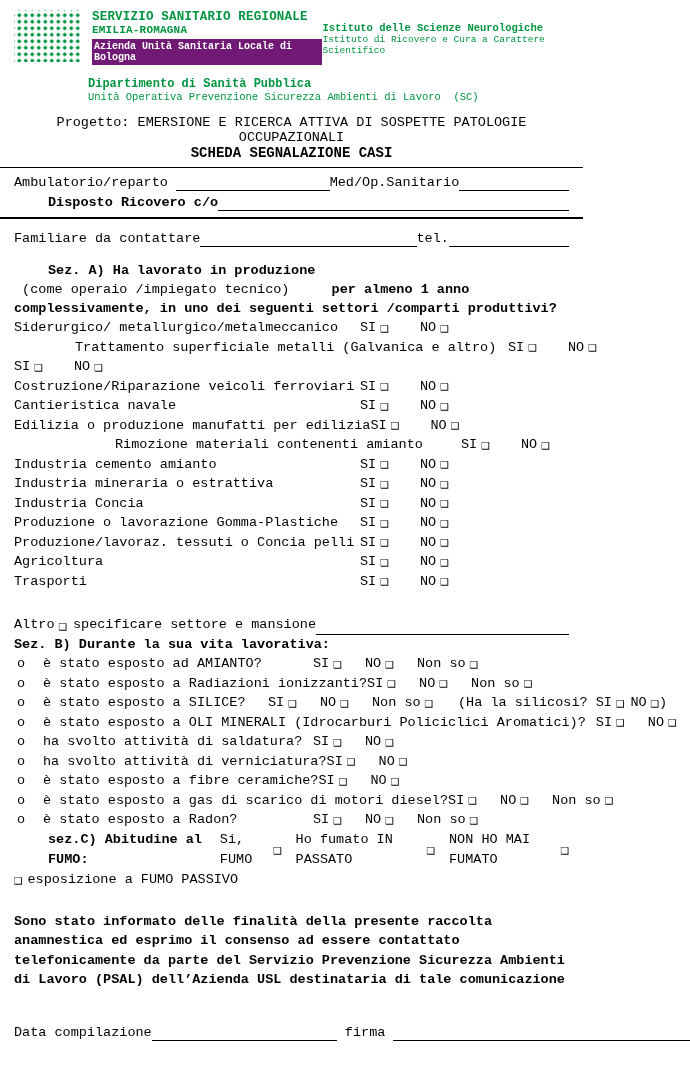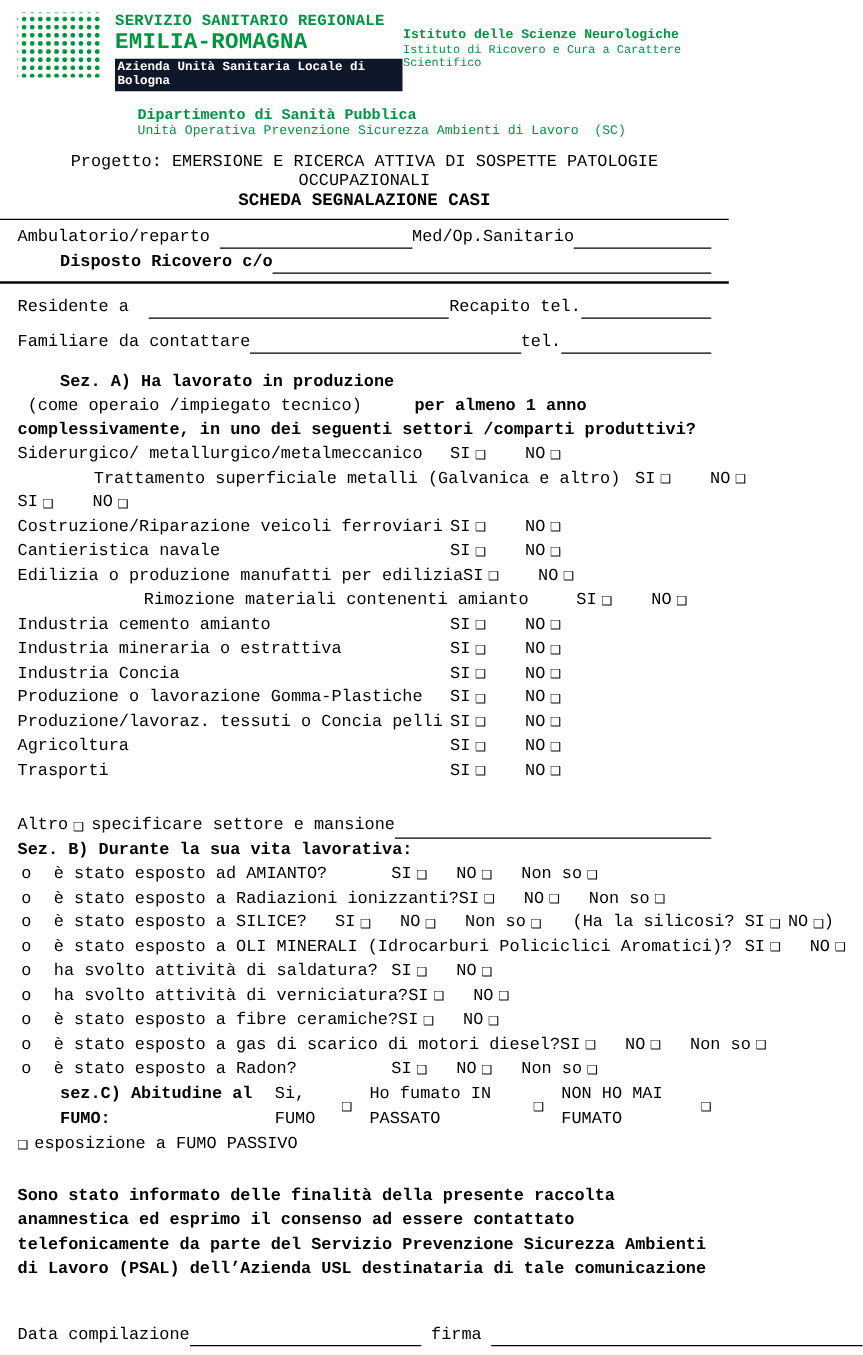--- a/index.html
+++ b/index.html
@@ -18,7 +18,7 @@
   }
   .hleft { margin-left:12px; }
   .org1 { color:#009540; font-weight:bold; font-size:12.5px; letter-spacing:.2px; }
-  .org2 { color:#009540; font-weight:bold; font-size:18px; letter-spacing:.2px; }
+  .org2 { color:#009540; font-weight:bold; font-size:11px; letter-spacing:.2px; }
   .org3 { margin-top:3px; display:inline-block; background:#0f172a; color:#fff;
           font-size:10px; font-weight:bold; padding:2px 26px 2px 2px; }
   .hright { margin-left:auto; margin-top:12px; padding-right:2px; }

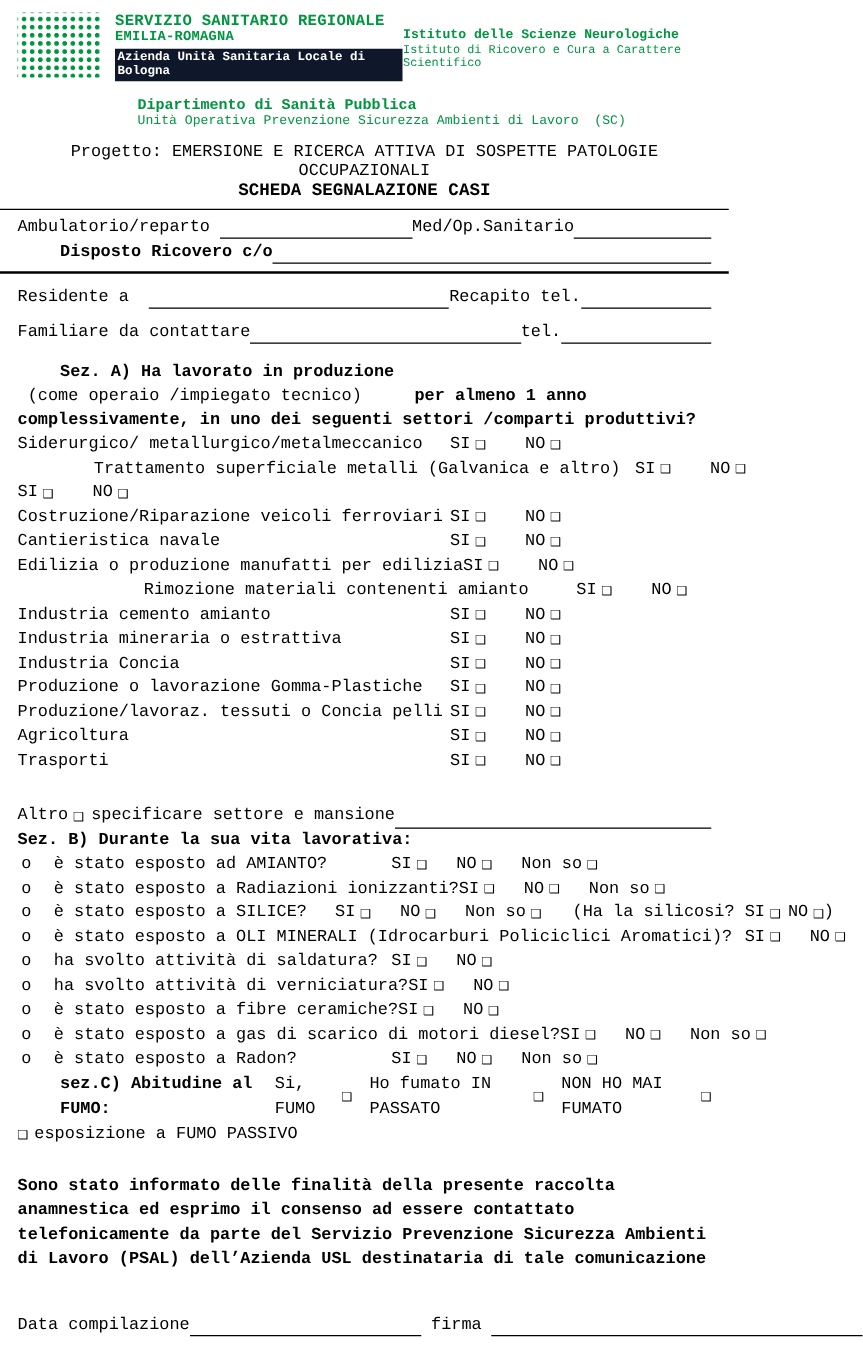--- a/index.html
+++ b/index.html
@@ -19,7 +19,7 @@
   .hleft { margin-left:12px; }
   .org1 { color:#009540; font-weight:bold; font-size:12.5px; letter-spacing:.2px; }
   .org2 { color:#009540; font-weight:bold; font-size:11px; letter-spacing:.2px; }
-  .org3 { margin-top:3px; display:inline-block; background:#0f172a; color:#fff;
+  .org3 { margin-top:3px; display:inline-block; background:#701a75; color:#fff;
           font-size:10px; font-weight:bold; padding:2px 26px 2px 2px; }
   .hright { margin-left:auto; margin-top:12px; padding-right:2px; }
   .inst1 { color:#009540; font-weight:bold; font-size:10.5px; }

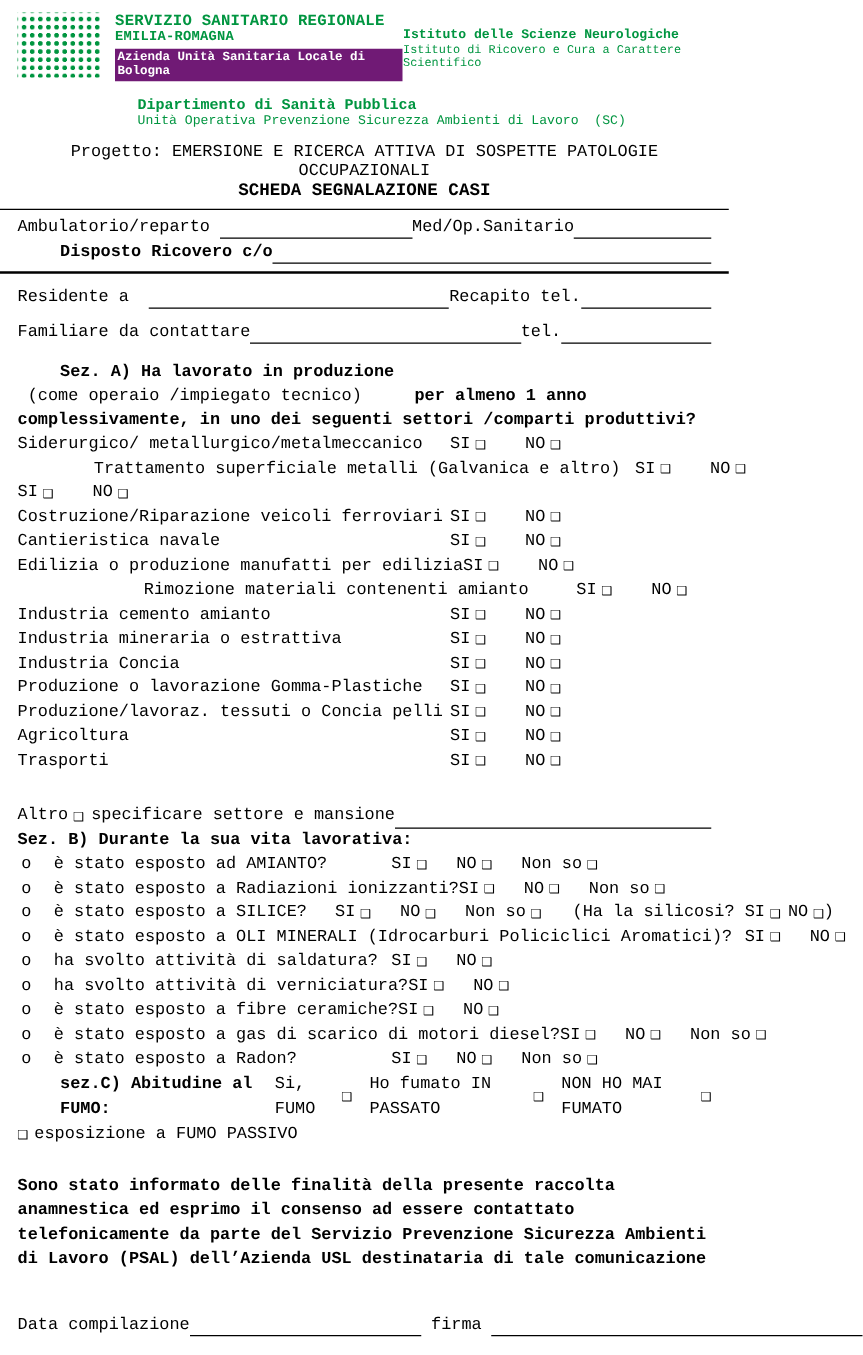--- a/index.html
+++ b/index.html
@@ -25,7 +25,7 @@
   .inst1 { color:#009540; font-weight:bold; font-size:10.5px; }
   .inst2 { color:#009540; font-size:9.5px; }
 
-  .dept { margin-left:96px; margin-top:12px; }
+  .dept { margin-left:74px; margin-top:12px; }
   .dept1 { color:#009540; font-weight:bold; font-size:12px; }
   .dept2 { color:#009540; font-size:10.5px; white-space:pre; }
 

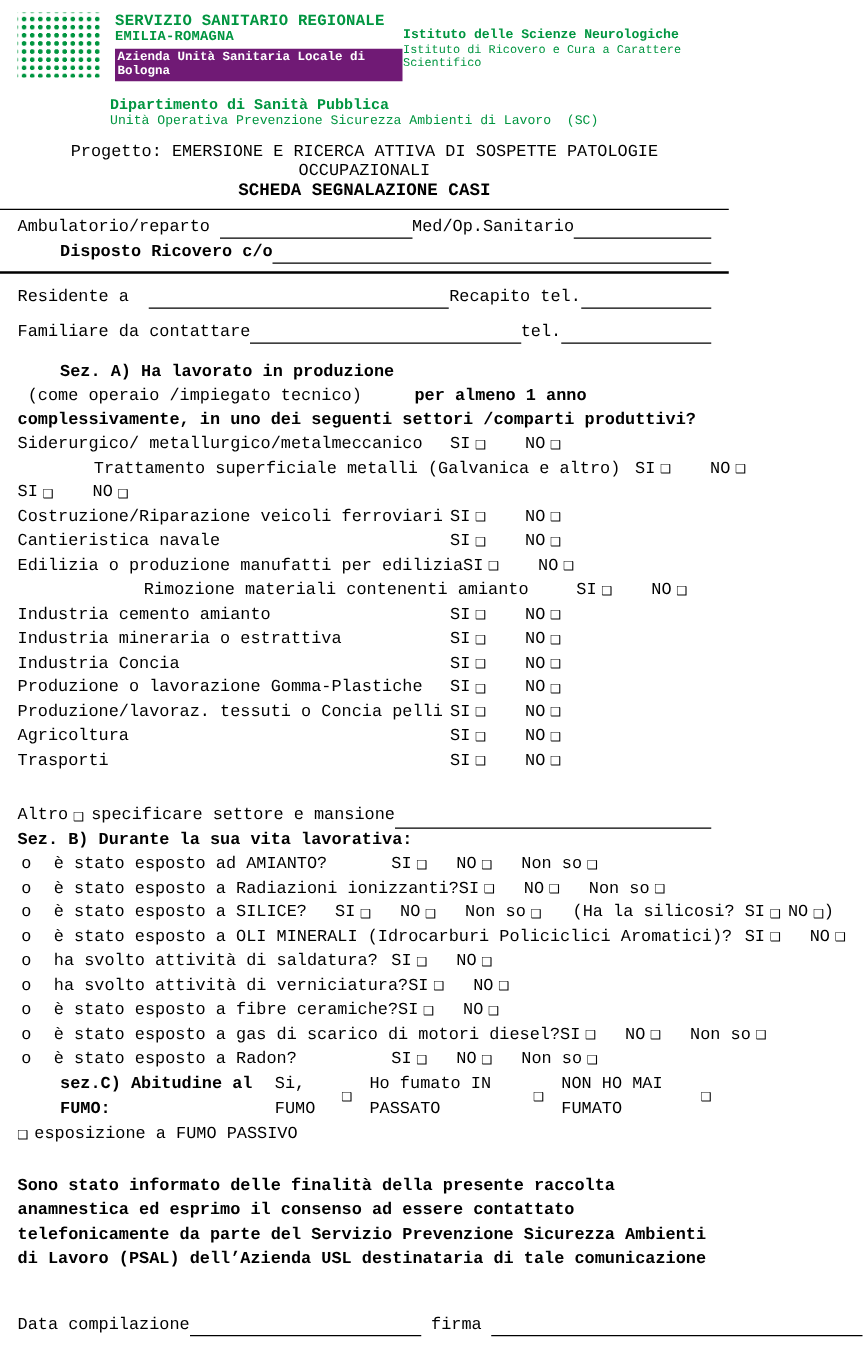--- a/index.html
+++ b/index.html
@@ -118,12 +118,6 @@
   </div>
 
   <div class="frow">
-    <span class="lbl">Residente a  </span>
-    <span class="fl fx23"></span>
-    <span class="lbl">Recapito tel.</span>
-    <span class="fl"></span>
-  </div>
-  <div class="frow">
     <span class="lbl">Familiare da contattare</span>
     <span class="fl fx18"></span>
     <span class="lbl">tel.</span>

